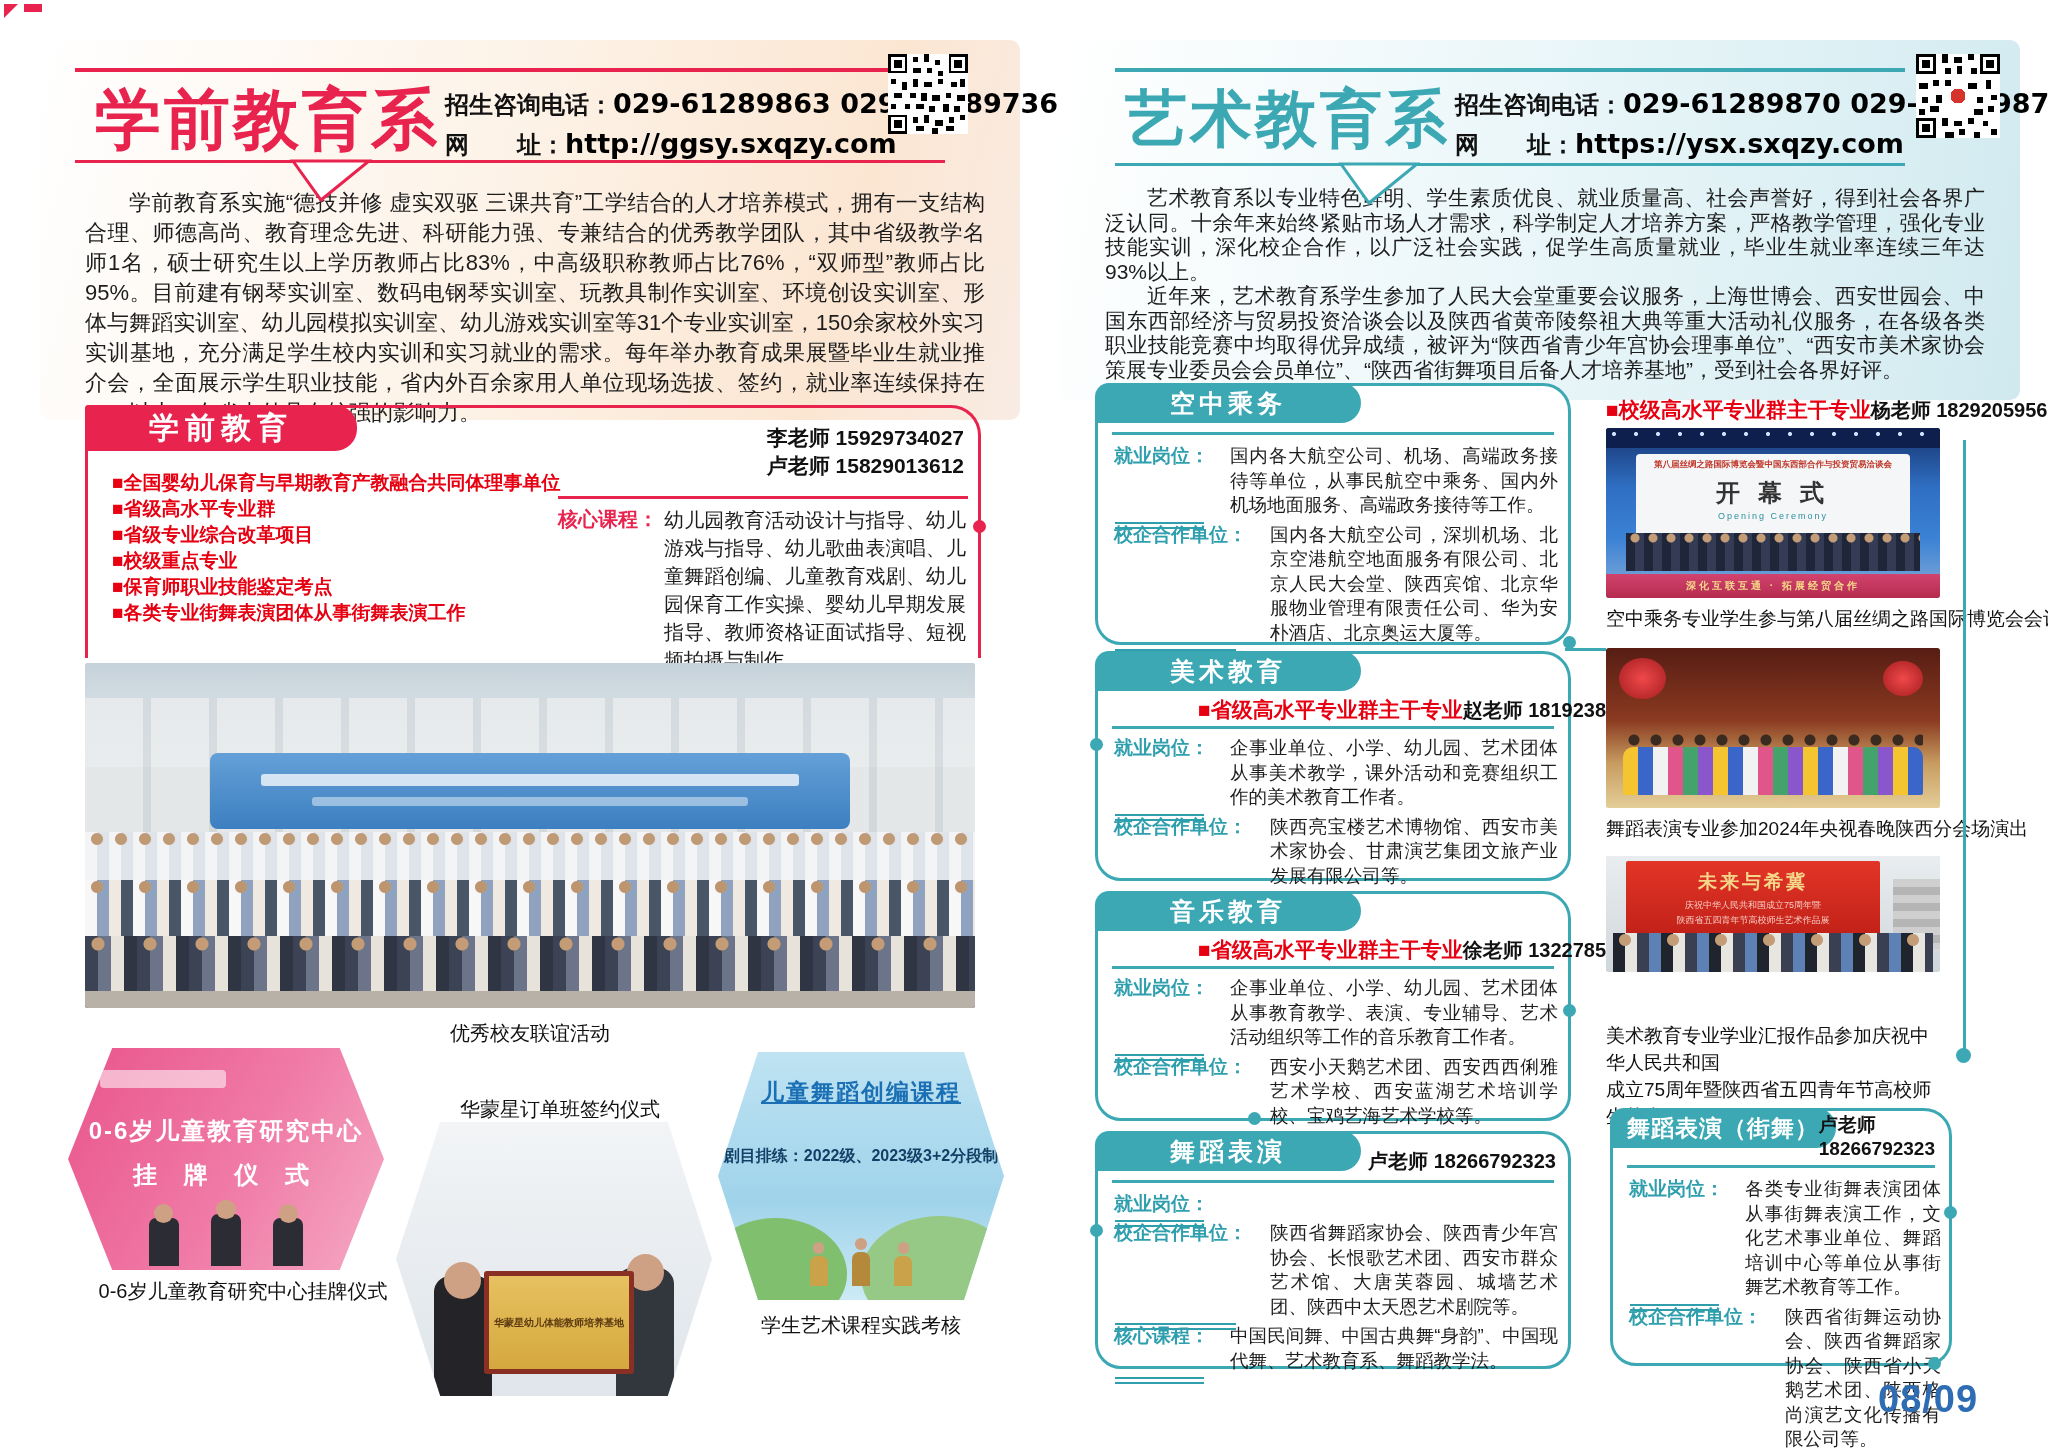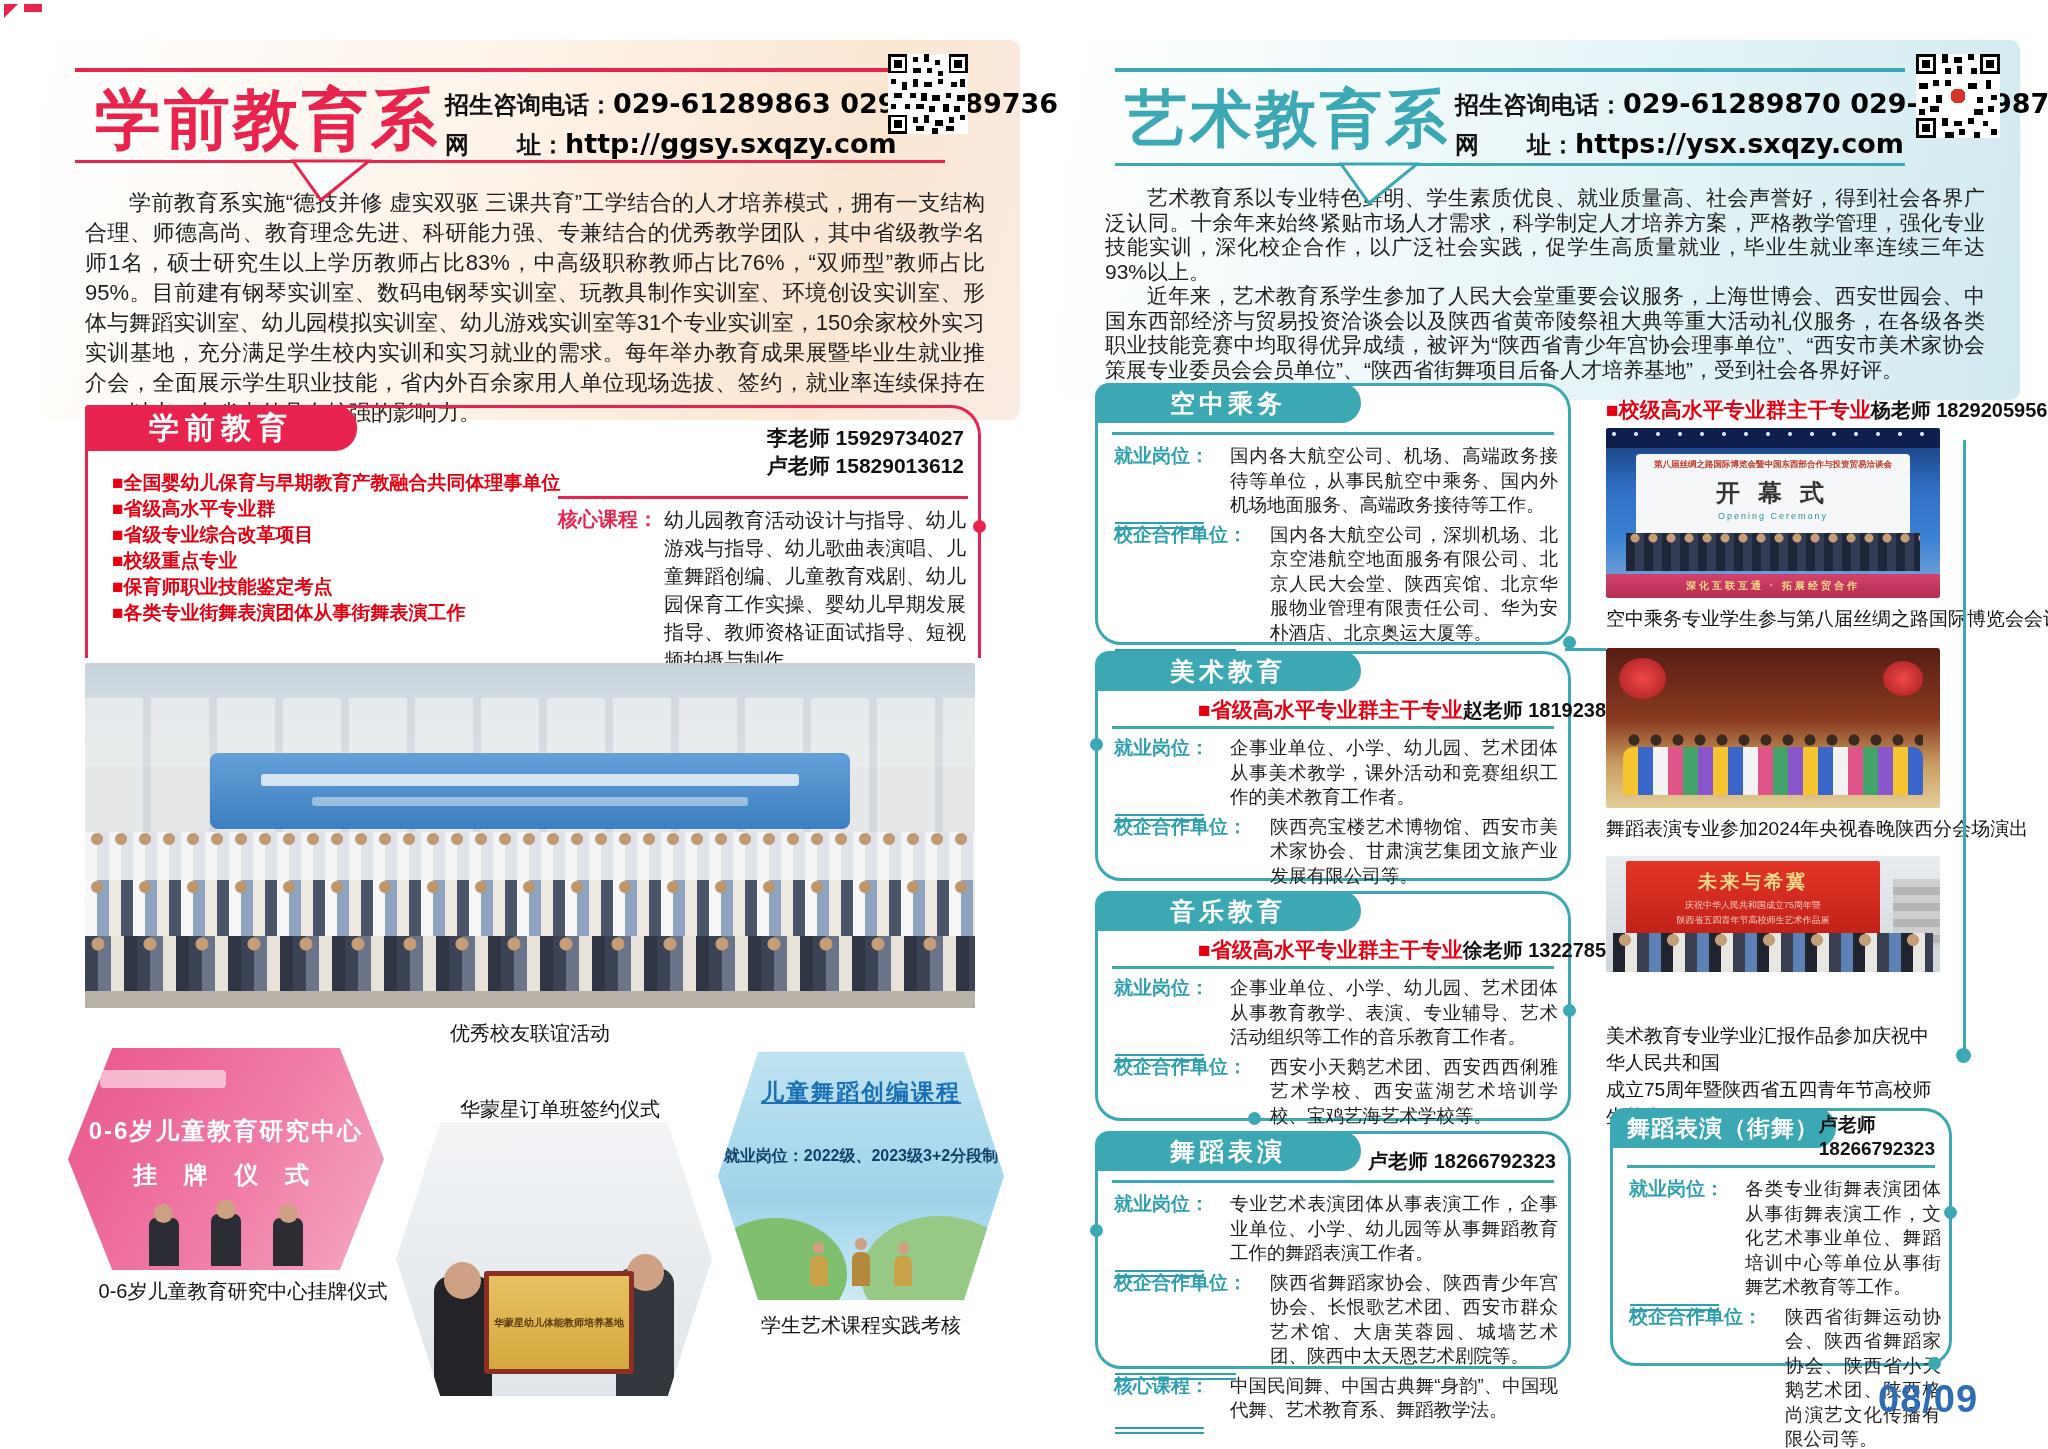--- a/index.html
+++ b/index.html
@@ -202,7 +202,7 @@
 
   <div class="hex" style="left:718px;top:1052px;width:286px;height:248px;background:linear-gradient(#bfe3f2,#9fd3ea 60%,#cdeaf5);">
     <div class="abs" style="left:0;top:10%;width:100%;text-align:center;color:#1b6fb5;font-size:23px;font-weight:800;letter-spacing:2px;text-decoration:underline;">儿童舞蹈创编课程</div>
-    <div class="abs" style="left:0;top:38%;width:100%;text-align:center;color:#123f66;font-size:16px;font-weight:700;">就业岗位：2022级、2023级3+2分段制</div>
+    <div class="abs" style="left:0;top:38%;width:100%;text-align:center;color:#123f66;font-size:16px;font-weight:700;">剧目排练：2022级、2023级3+2分段制</div>
     <div class="abs" style="left:-5%;bottom:-12%;width:50%;height:45%;border-radius:50%;background:#7fbf6e;"></div>
     <div class="abs" style="right:-5%;bottom:-14%;width:55%;height:48%;border-radius:50%;background:#95c985;"></div>
     <div class="abs" style="left:0;bottom:4%;width:100%;text-align:center;">

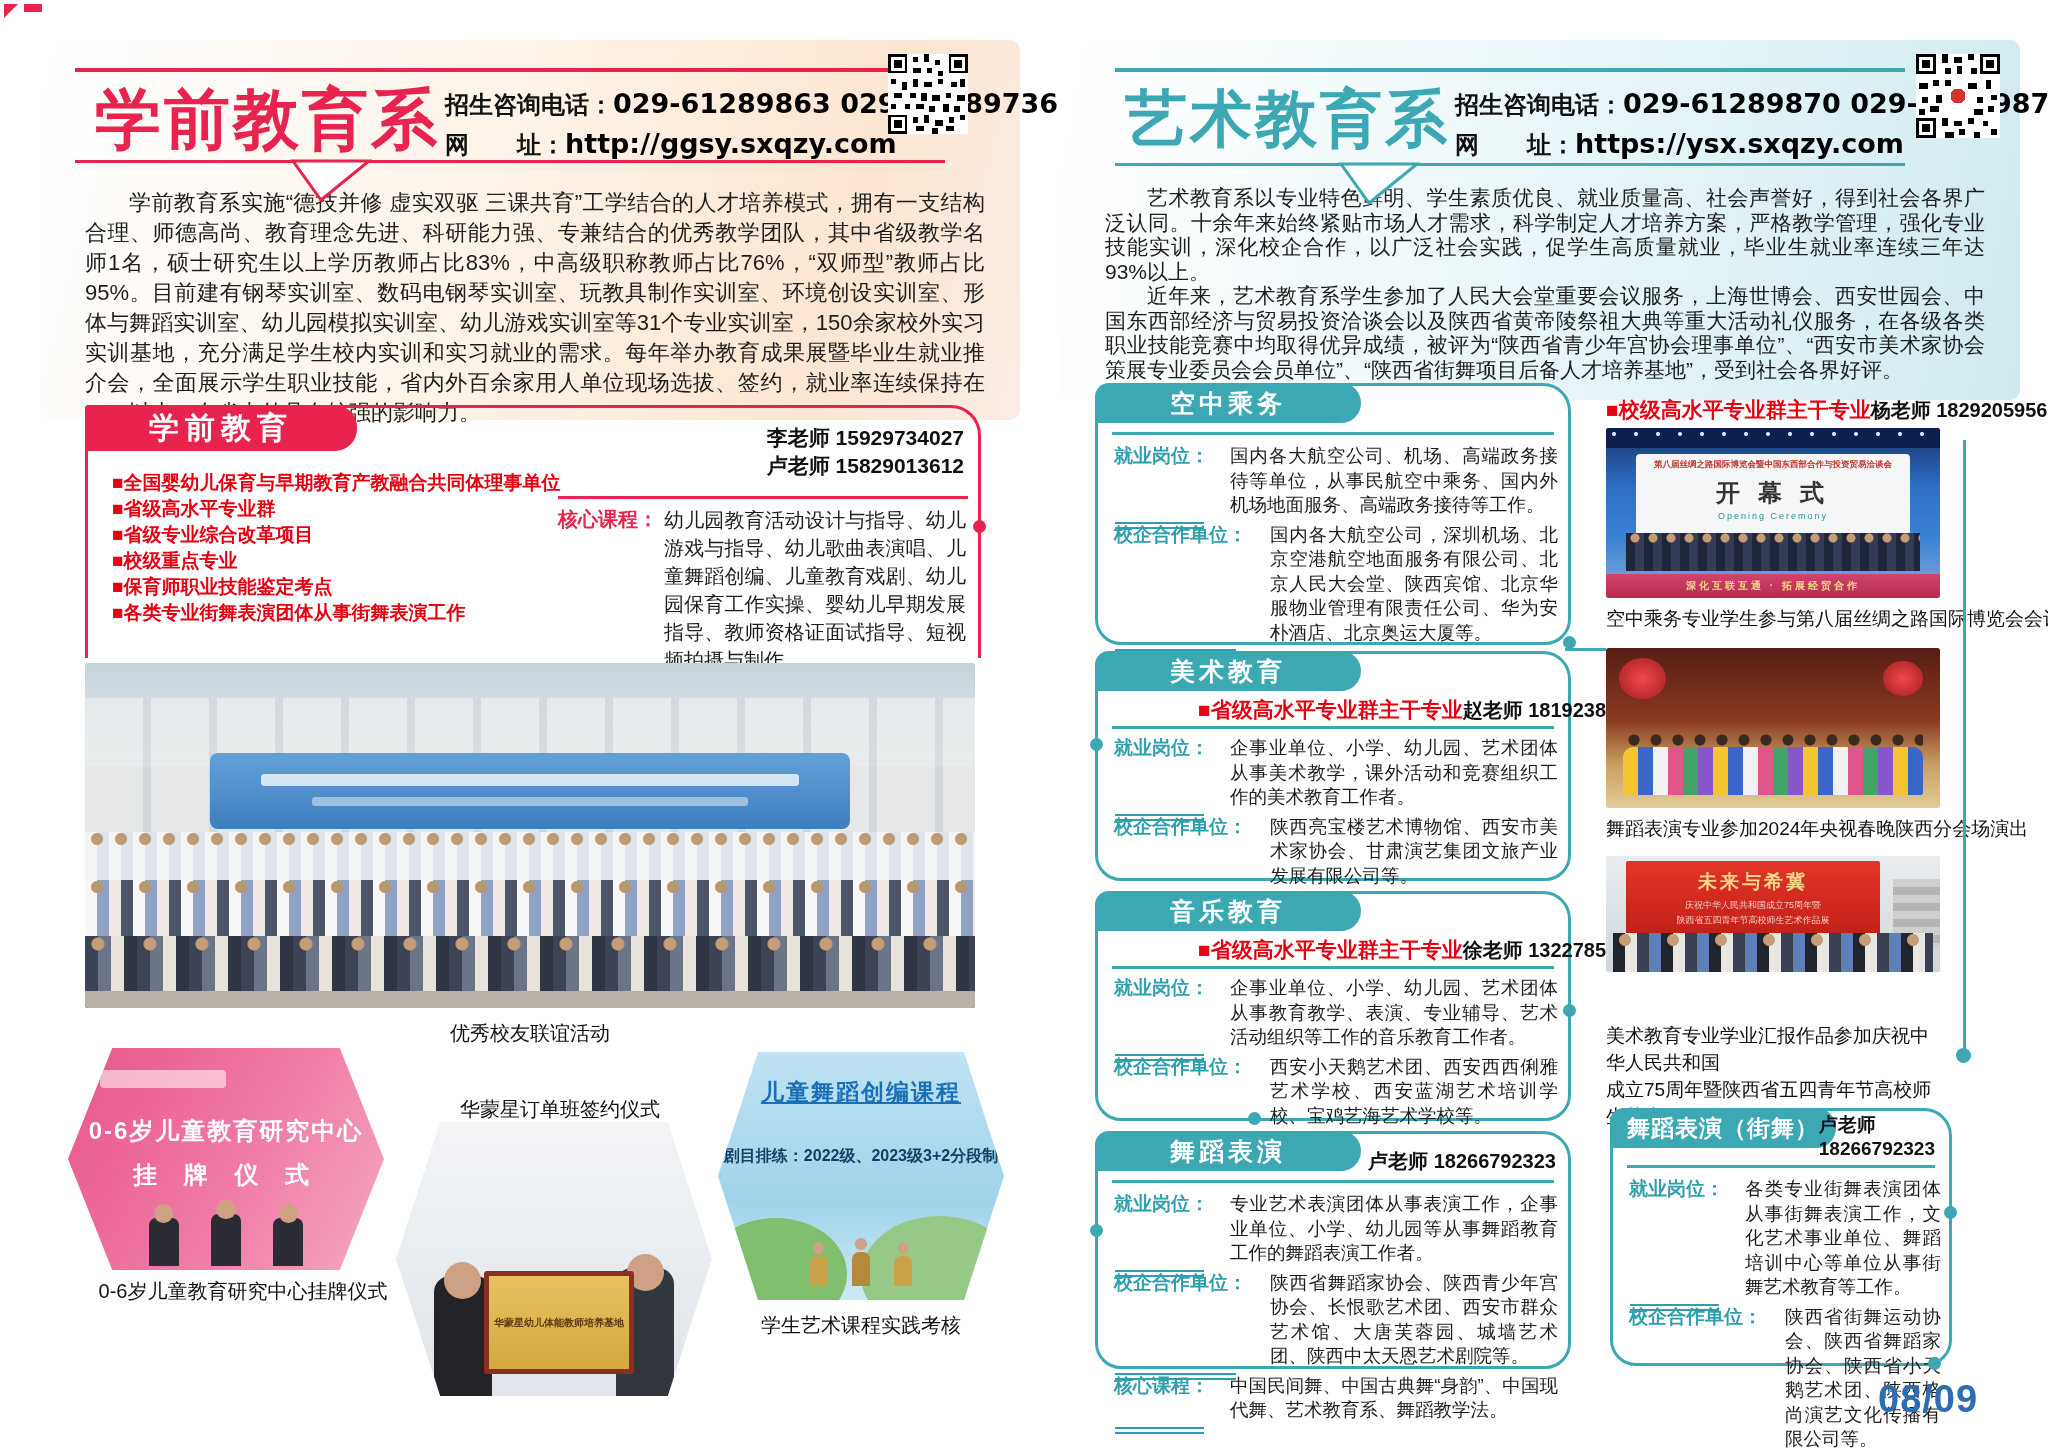--- a/index.html
+++ b/index.html
@@ -362,7 +362,6 @@
     <div class="fields" style="top:58px;">
       <div class="field">
           <span class="flabel w5">就业岗位：</span>
-          <span class="ftext">专业艺术表演团体从事表演工作，企事业单位、小学、幼儿园等从事舞蹈教育工作的舞蹈表演工作者。</span>
         </div>
       <div class="field">
           <span class="flabel w7">校企合作单位：</span>

